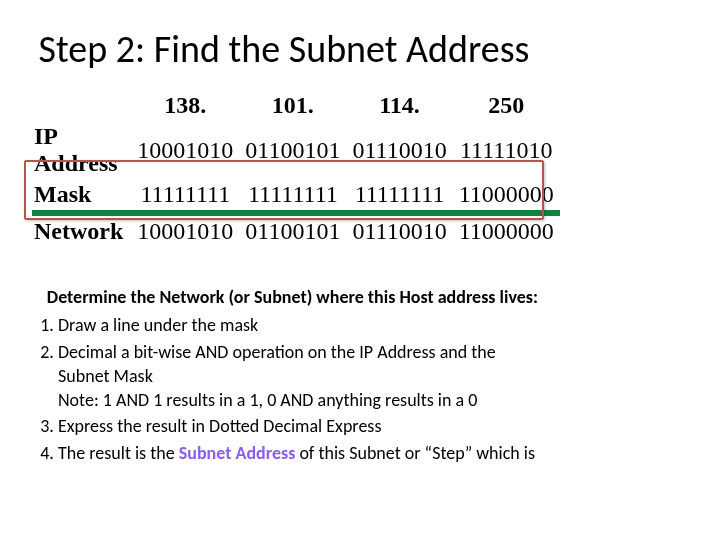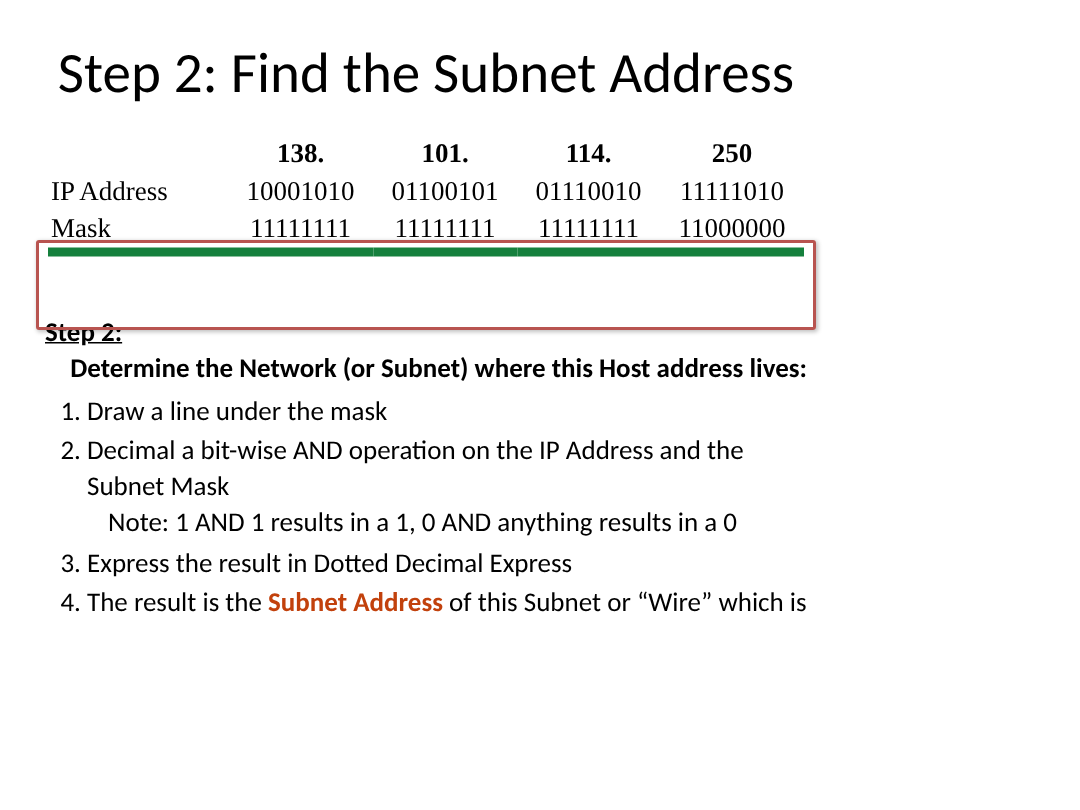--- a/index.html
+++ b/index.html
@@ -31,7 +31,7 @@
     width: 100%;
     border-collapse: collapse;
     font-family: "Times New Roman", Times, serif;
-    font-size: 18px;
+    font-size: 24px;
   }
   table.ip th.rowhdr {
     text-align: left;

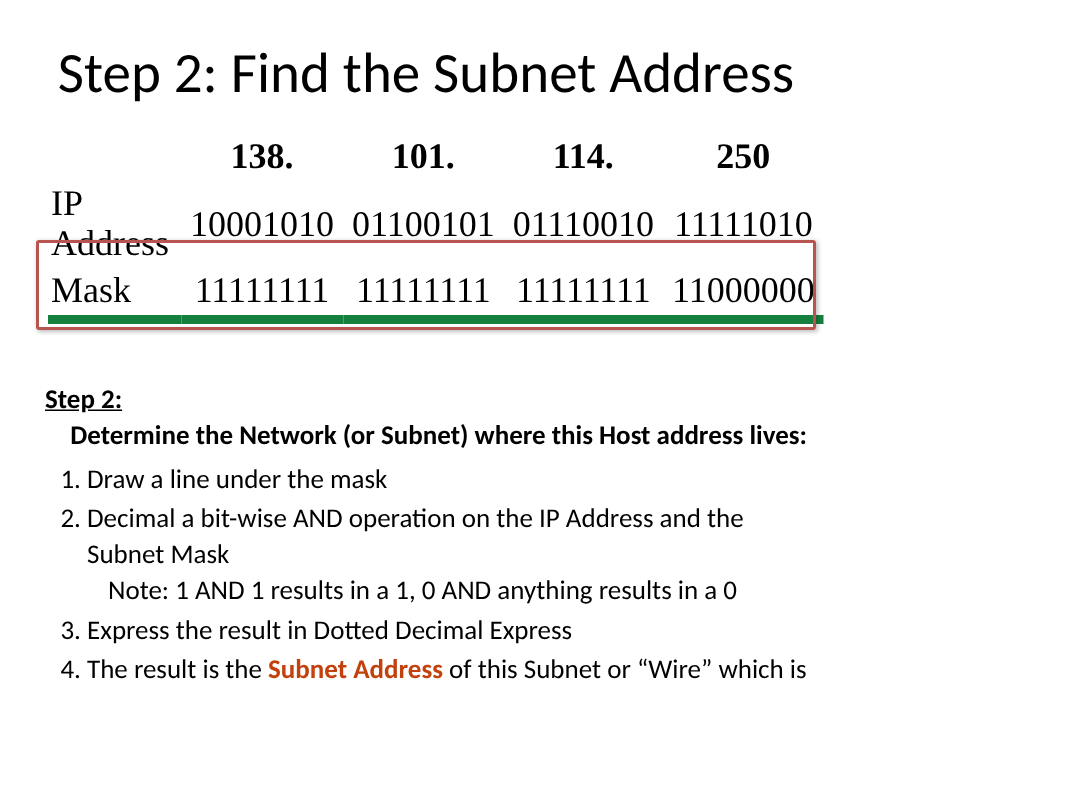--- a/index.html
+++ b/index.html
@@ -35,7 +35,7 @@
   }
   table.ip th.rowhdr {
     text-align: left;
-    font-weight: normal;
+    font-weight: bold;
     padding: 2px 8px 2px 2px;
     width: 110px;
   }

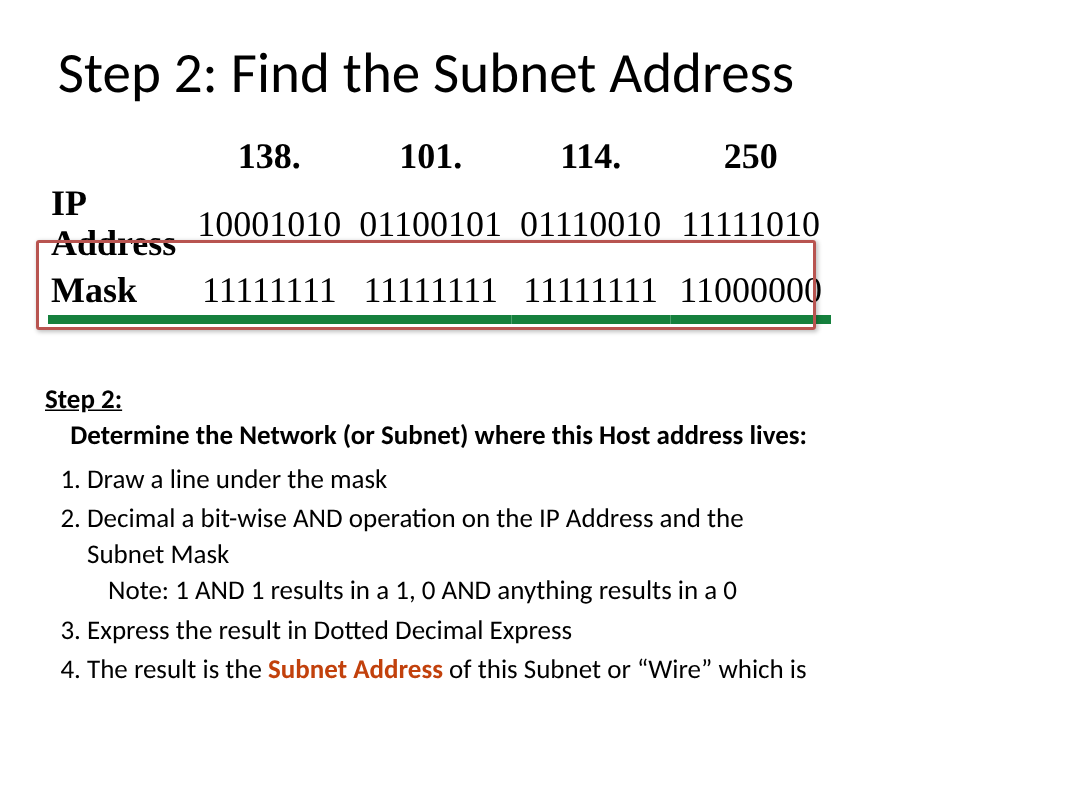--- a/index.html
+++ b/index.html
@@ -121,6 +121,13 @@
         <td>11111111</td>
         <td>11000000</td>
       </tr>
+      <tr>
+        <th class="rowhdr">Network</th>
+        <td>10001010</td>
+        <td>01100101</td>
+        <td>01110010</td>
+        <td>11000000</td>
+      </tr>
     </tbody>
       </table>
     <div class="highlight-box" style="left:-6px; right:-6px; top:74px; height:56px;"></div>

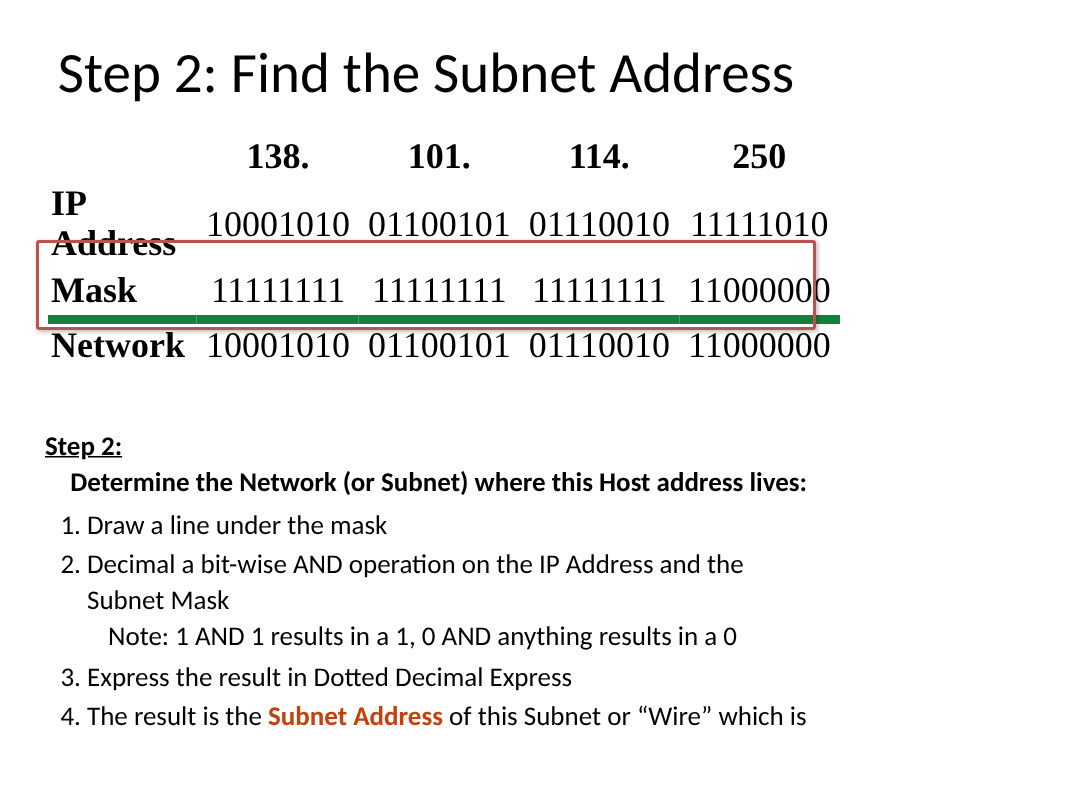--- a/index.html
+++ b/index.html
@@ -134,7 +134,6 @@
   </div>
 
   <div class="body-text">
-    <div class="step-label">Step 2:</div>
     <div class="subhead">Determine the Network (or Subnet) where this Host address lives:</div>
     <ol>
       <li>Draw a line under the mask</li>

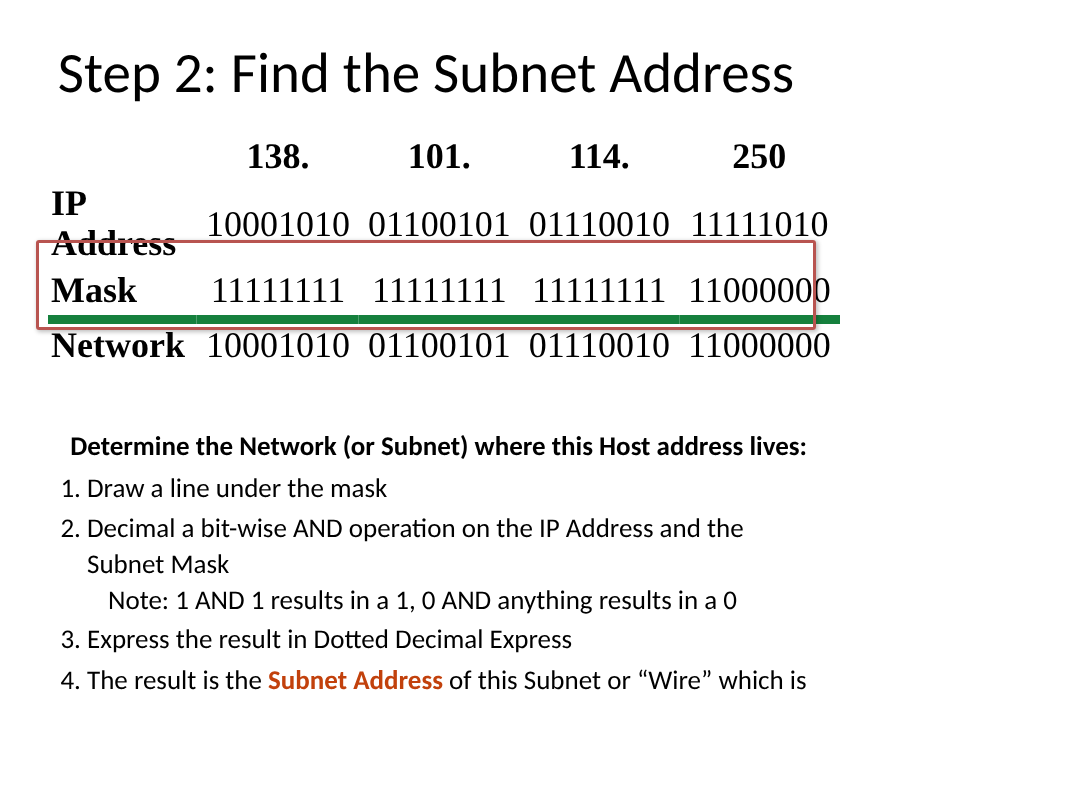--- a/index.html
+++ b/index.html
@@ -83,7 +83,6 @@
     margin: 2px 0;
   }
   .note {
-    margin-left: 14px;
   }
   .emph {
     font-weight: bold;

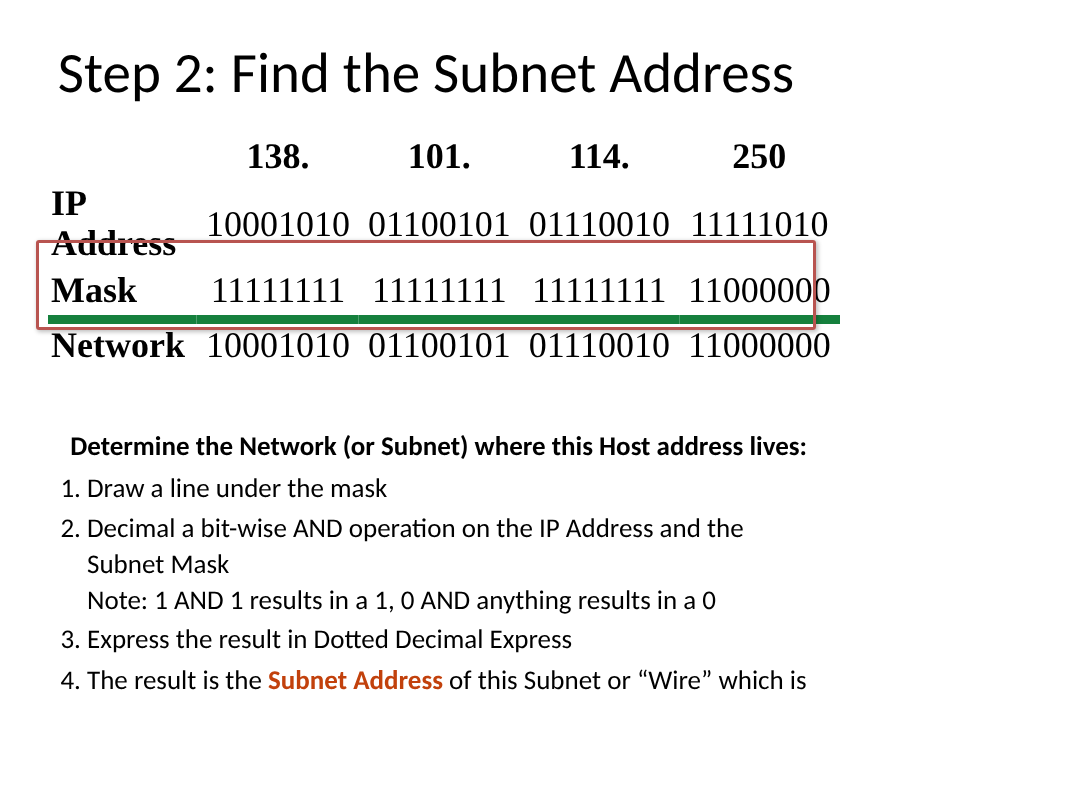--- a/index.html
+++ b/index.html
@@ -86,7 +86,7 @@
   }
   .emph {
     font-weight: bold;
-    color: #c2410c;
+    color: #8b5cf6;
   }
 </style>
 </head>

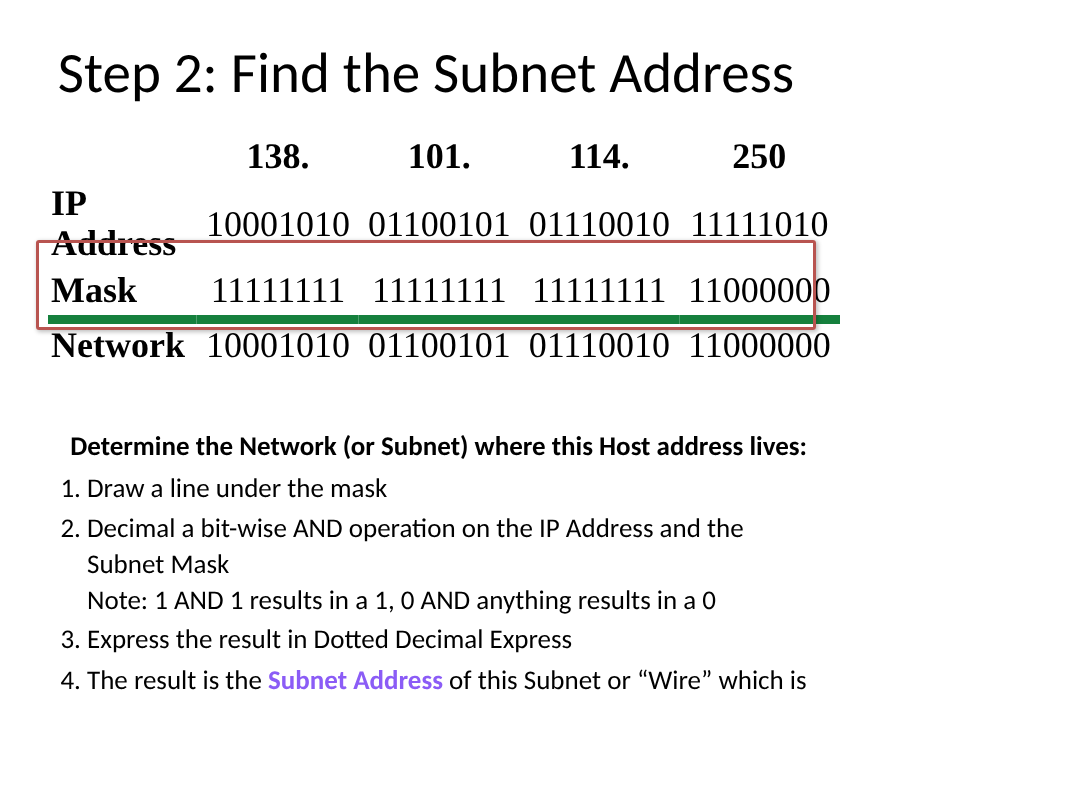--- a/index.html
+++ b/index.html
@@ -142,7 +142,7 @@
       </li>
       <li>Express the result in Dotted Decimal Express</li>
       <li>
-        <span>The result is the </span><span class="emph">Subnet Address</span><span> of this Subnet or “Wire” which is</span>
+        <span>The result is the </span><span class="emph">Subnet Address</span><span> of this Subnet or “Step” which is</span>
       </li>
     </ol>
   </div>

